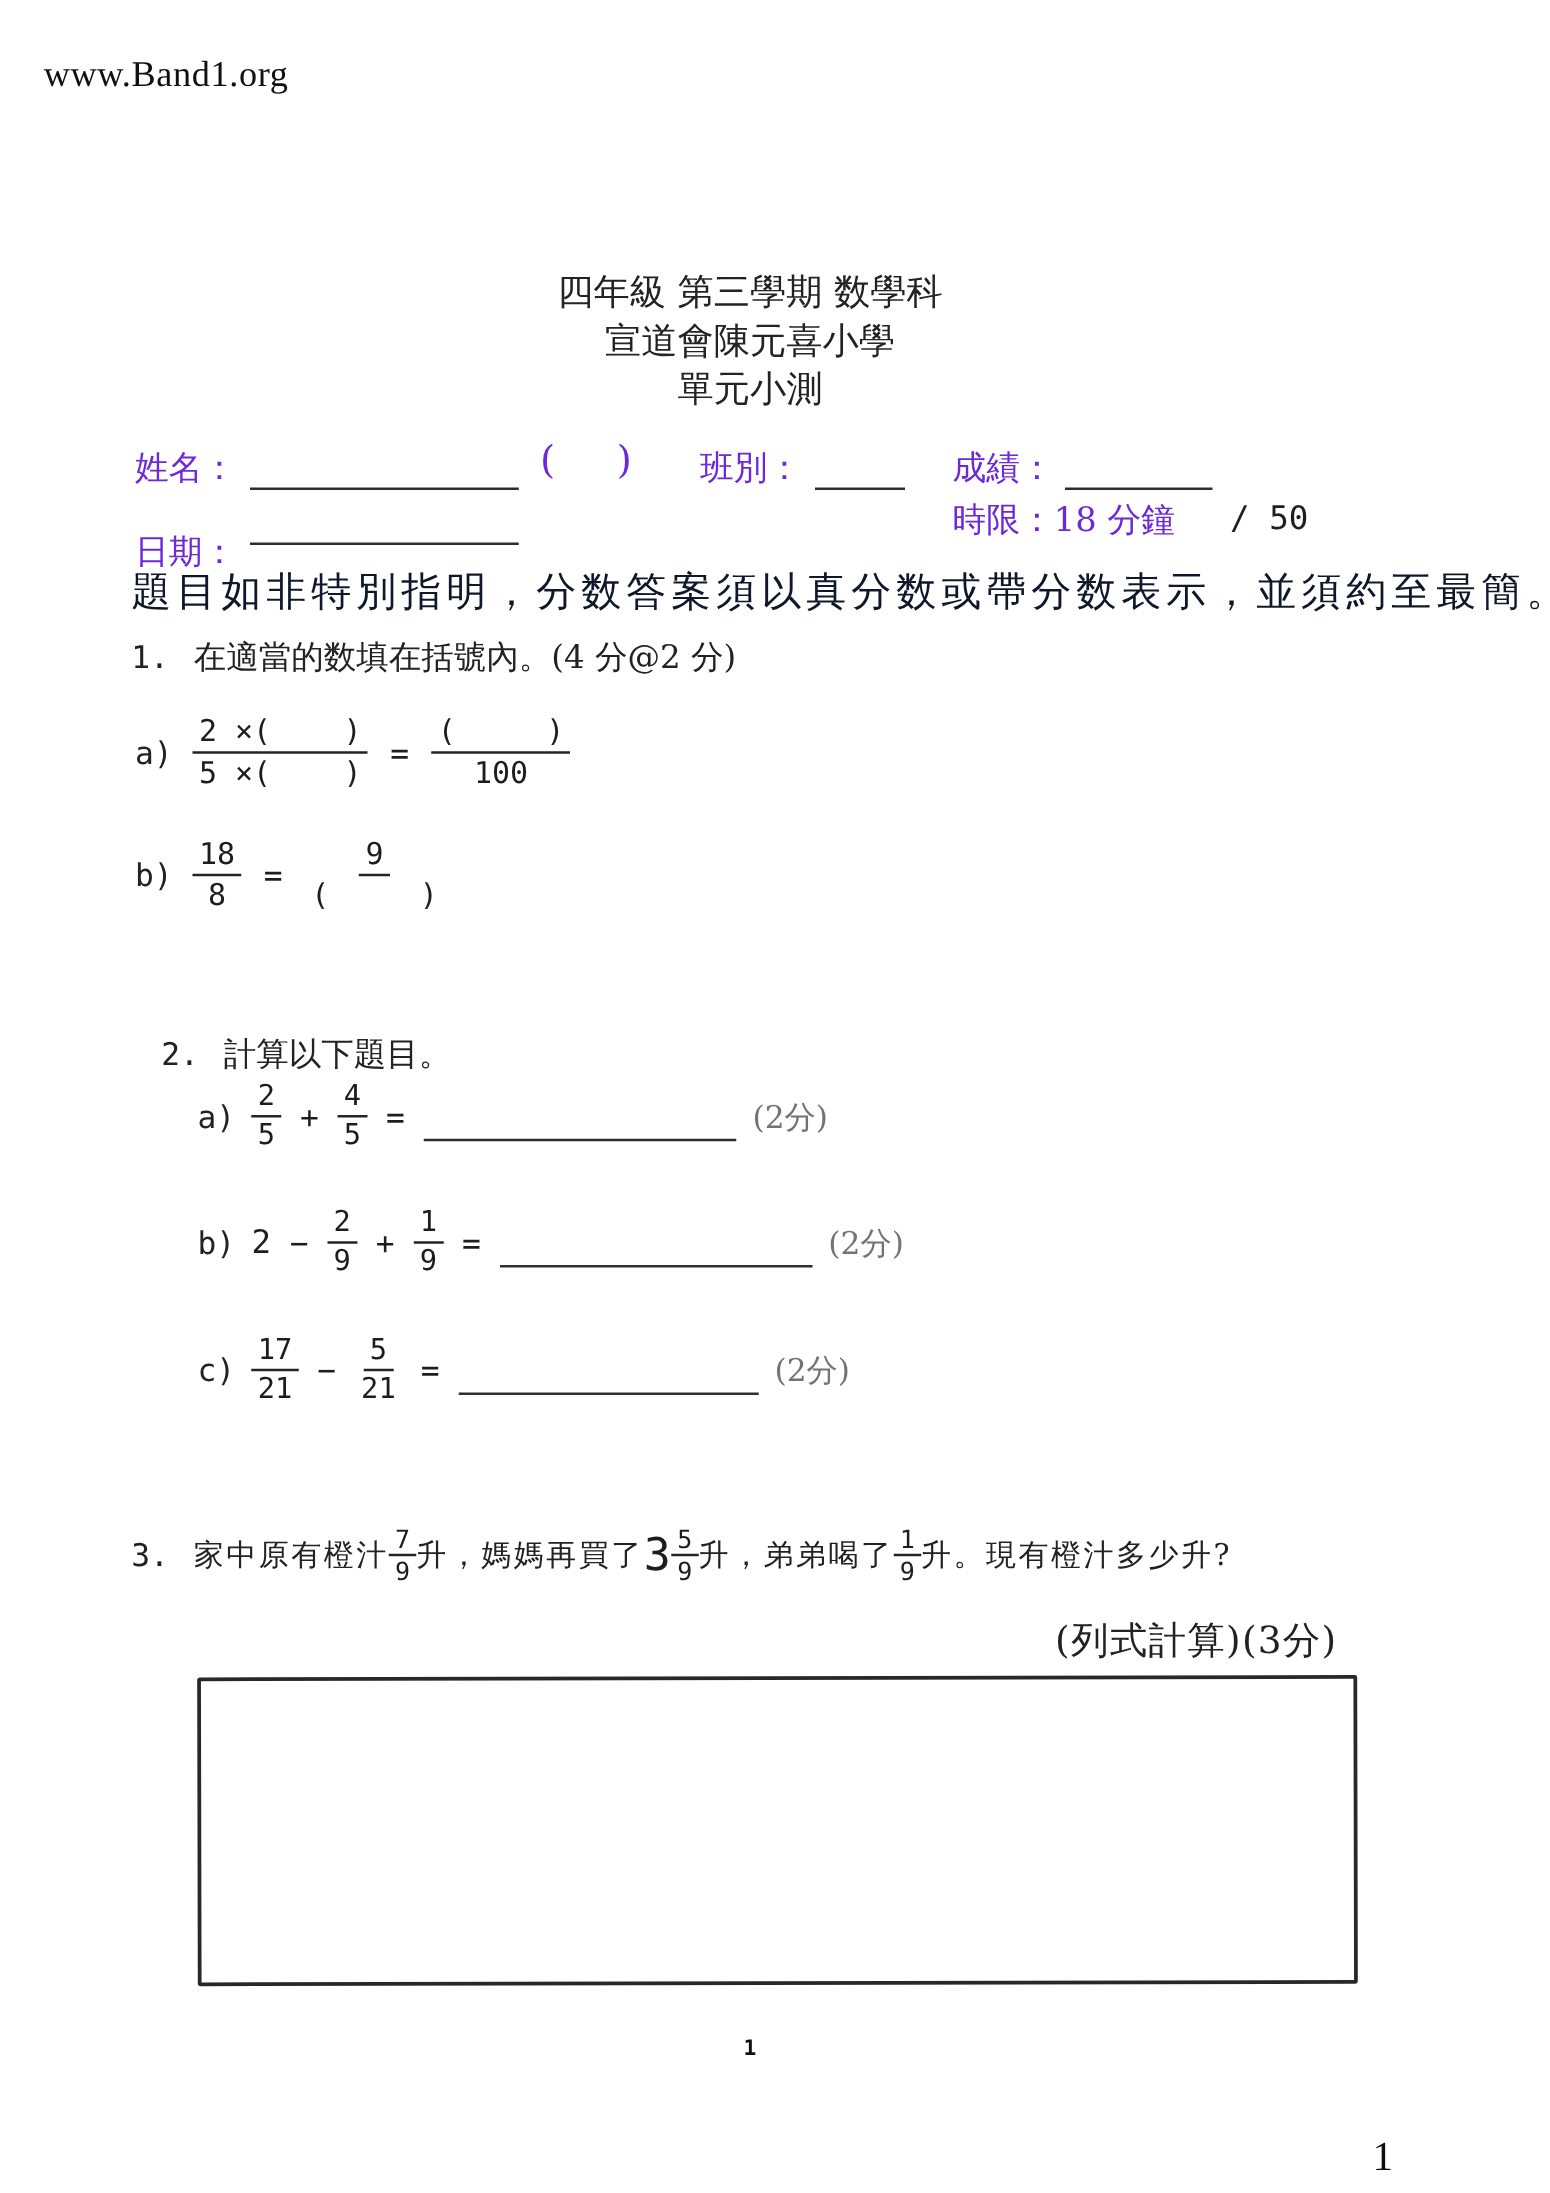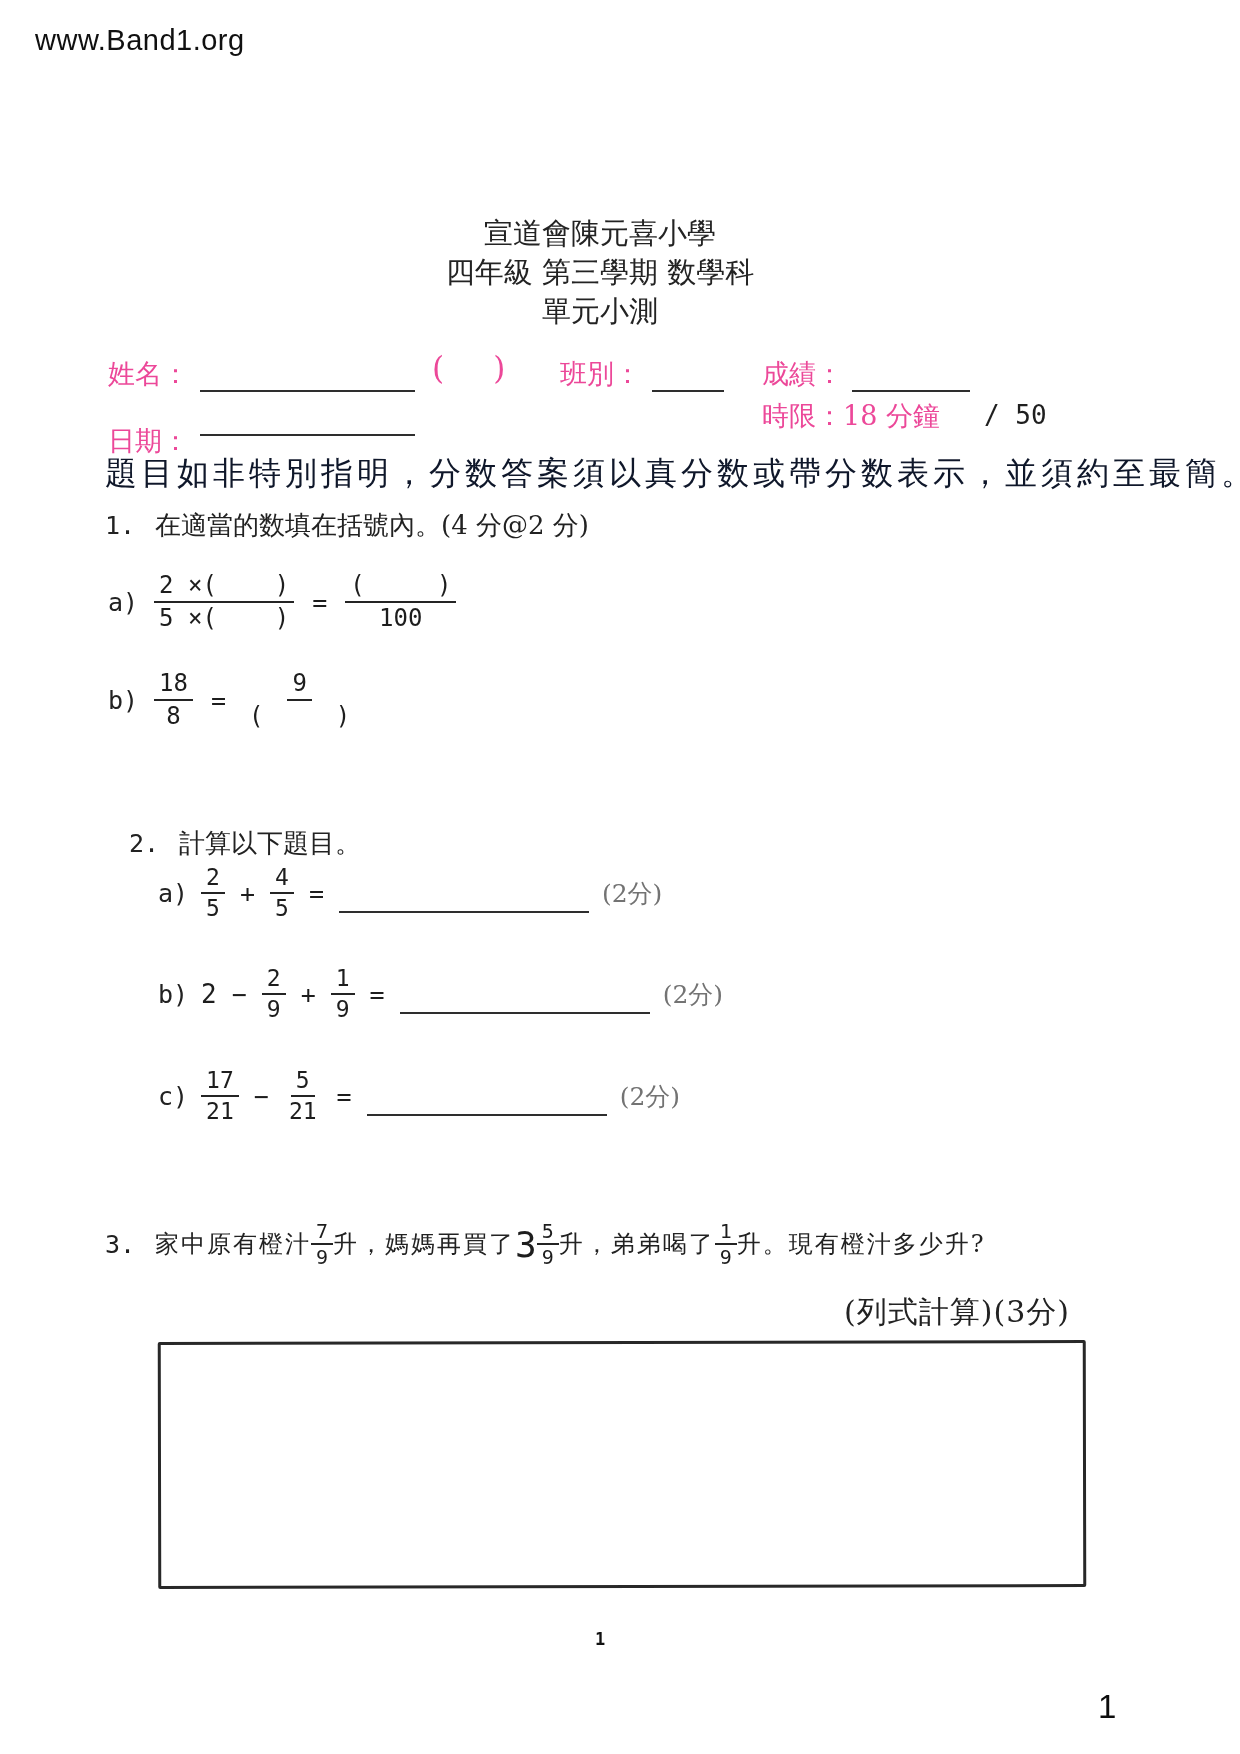--- a/index.html
+++ b/index.html
@@ -10,7 +10,7 @@
     color:#1f1f1f;
   }
   .abs { position:absolute; }
-  .sans { font-family:Liberation Sans, sans-serif; }
+  .sans { font-family:Liberation Serif, serif;margin-top:20px; }
   .math { font-family:"DejaVu Sans Mono","Liberation Mono",monospace;margin-top:44px; }
 
   .watermark { left:35px; top:24px; font-size:29px; color:#101010; letter-spacing:0.5px; }

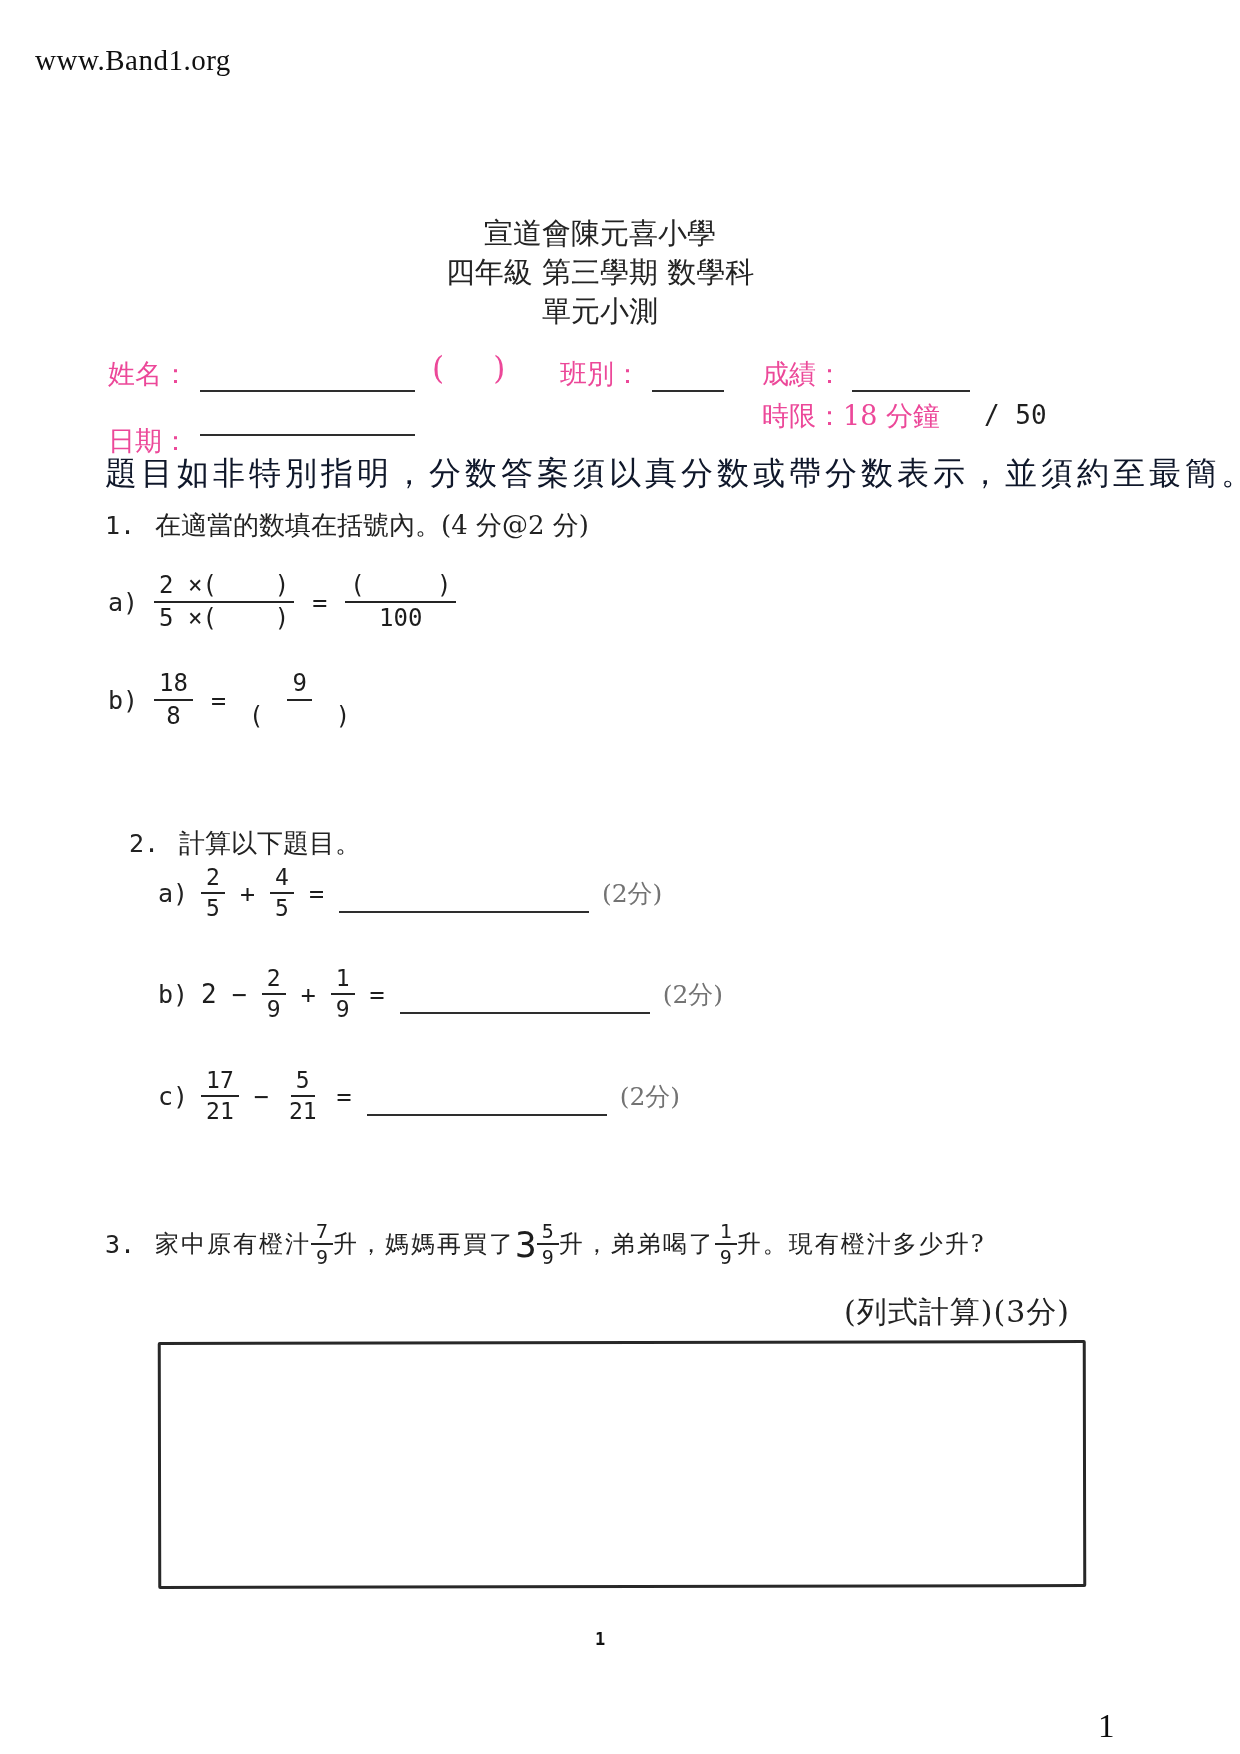--- a/index.html
+++ b/index.html
@@ -54,8 +54,8 @@
 <div class="abs watermark sans">www.Band1.org</div>
 
 <div class="abs header">
+  <div>四年級 第三學期 数學科</div>
   <div>宣道會陳元喜小學</div>
-  <div>四年級 第三學期 数學科</div>
   <div>單元小測</div>
 </div>
 

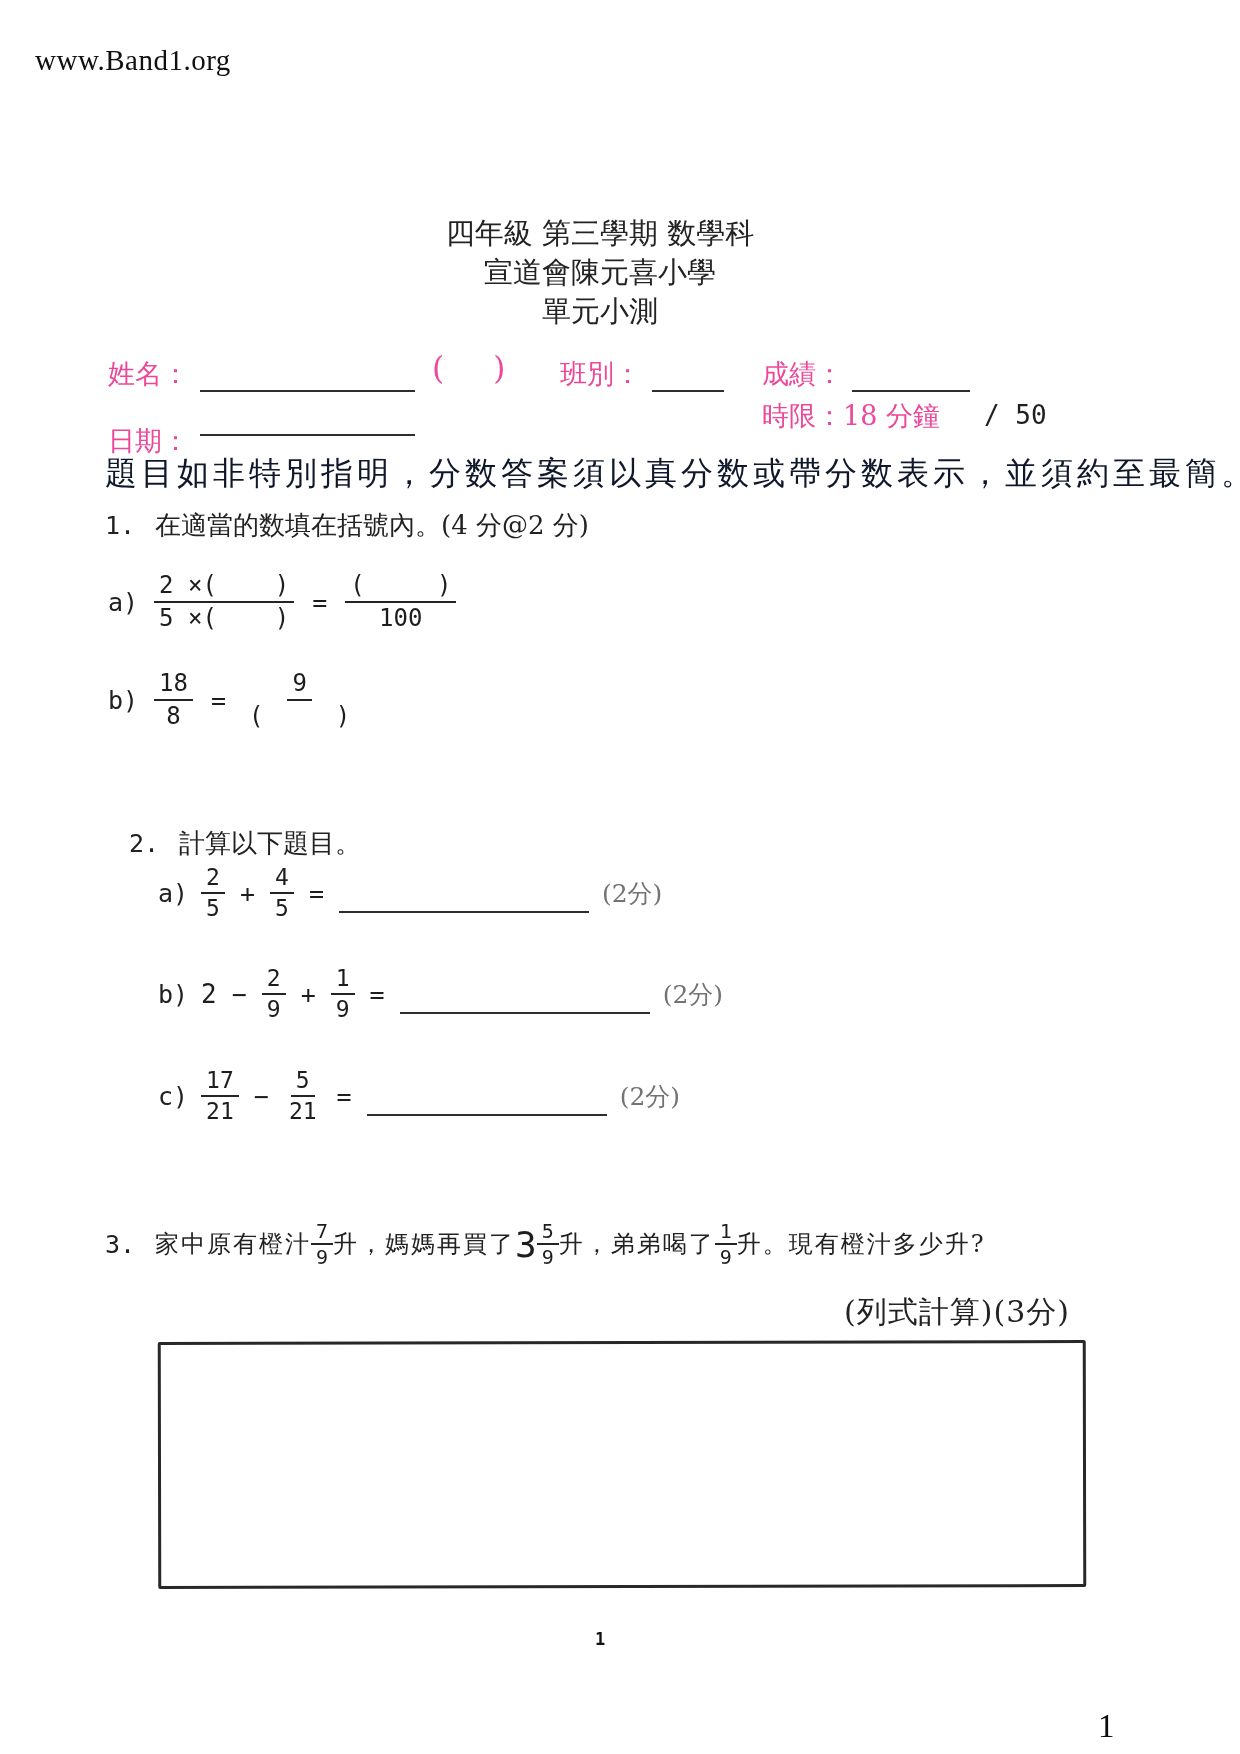--- a/index.html
+++ b/index.html
@@ -17,7 +17,7 @@
 
   .header { left:0; top:214px; width:1200px; text-align:center; font-size:29px; line-height:39px; color:#232323; }
 
-  .form-label { font-size:27px; color:#ec4899; }
+  .form-label { font-size:27px; color:#6d28d9; }
   .uline { border-bottom:2px solid #2e2e2e; height:0; }
 
   .instruction { left:105px; top:452px; font-size:32px; letter-spacing:4px; color:#0f172a; white-space:nowrap; }

